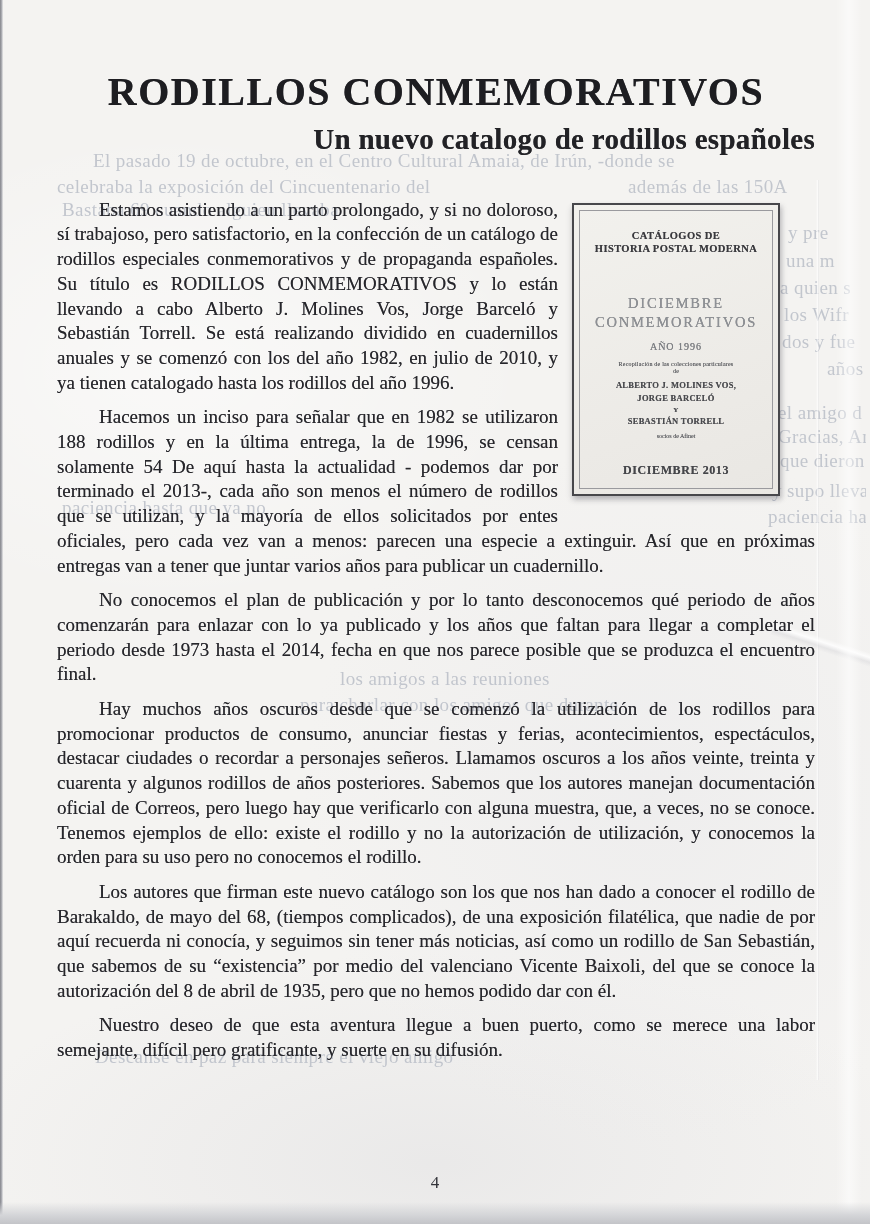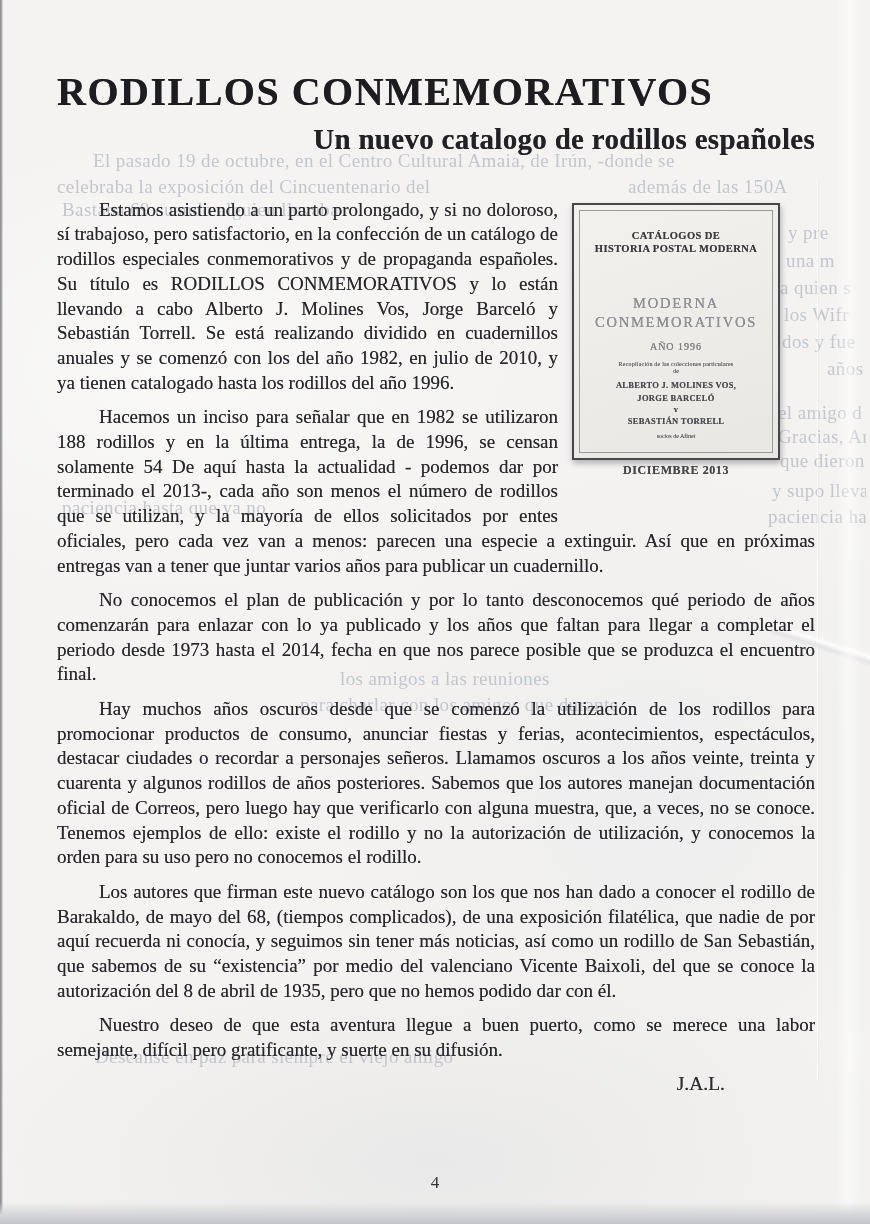--- a/index.html
+++ b/index.html
@@ -41,7 +41,7 @@
   .content{position:relative;z-index:1;padding:70px 55px 0 57px;}
 
   h1.title{
-    margin:0;
+    margin:0;text-align:center;
     font-size:40px;line-height:1.12;font-weight:bold;
     letter-spacing:1.5px;color:#1d1d21;
     text-shadow:0 0 .6px rgba(35,35,40,.75);

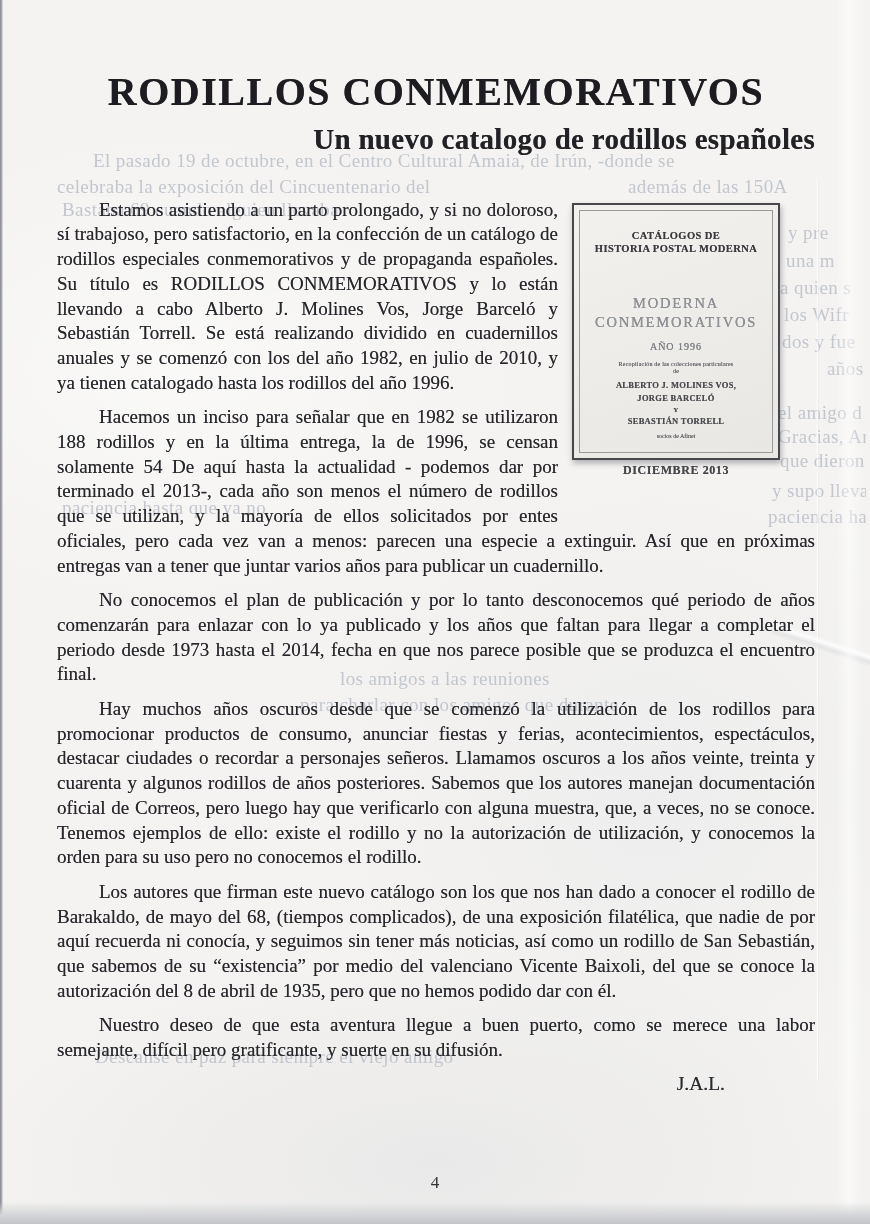--- a/index.html
+++ b/index.html
@@ -66,7 +66,7 @@
   .cover-float{float:right;width:243px;height:298px;margin:5px 0 26px 14px;}
   .cover{
     position:relative;box-sizing:border-box;
-    width:208px;height:257px;
+    width:208px;height:293px;
     background:linear-gradient(160deg,#f2f1ed,#eceae6 70%,#e9e7e3);
     border:2px solid #47474b;
     box-shadow:2px 3px 5px rgba(60,60,70,.25), -1px 4px 6px rgba(60,60,70,.12);

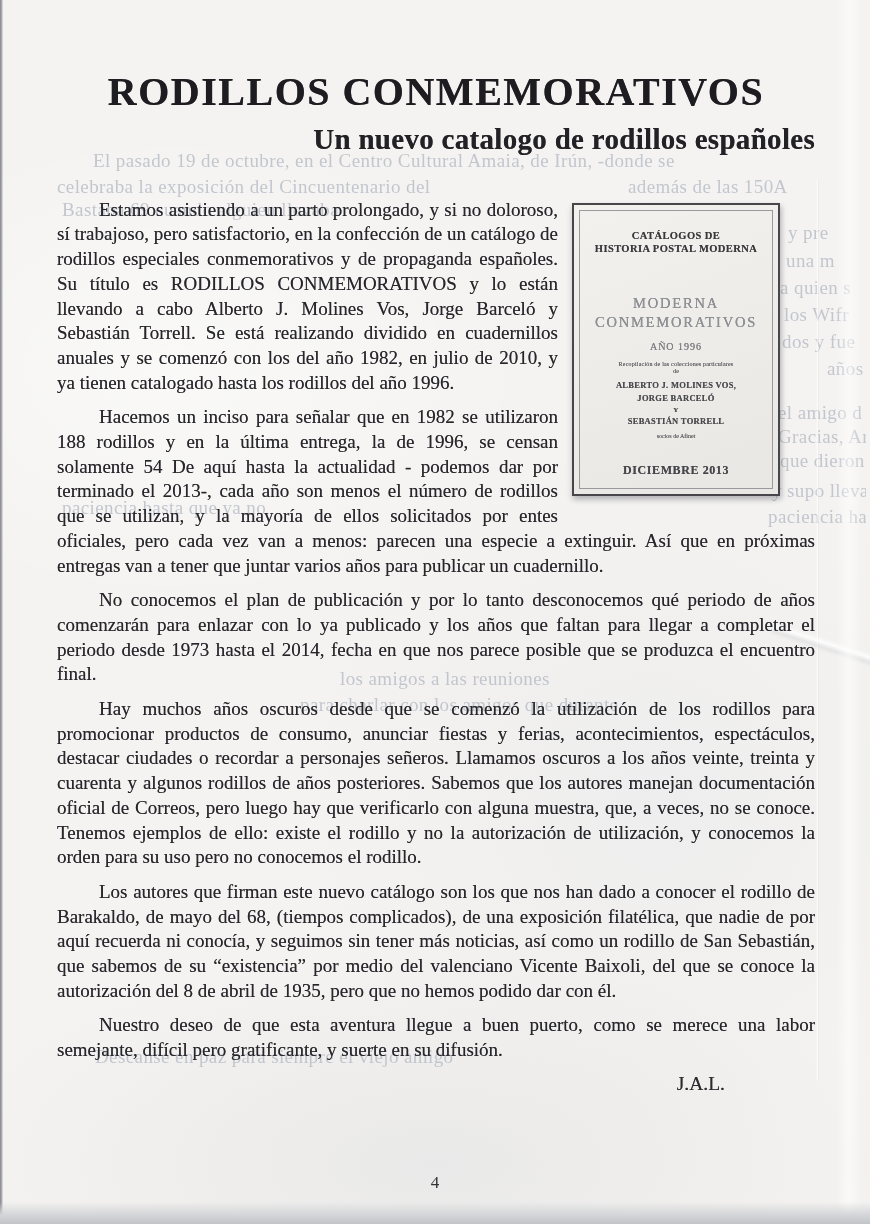--- a/index.html
+++ b/index.html
@@ -129,7 +129,7 @@
             <div>HISTORIA POSTAL MODERNA</div>
           </div>
           <div class="cov-title">
-            <div>MODERNA</div>
+            <div>DICIEMBRE</div>
             <div>CONMEMORATIVOS</div>
           </div>
           <div class="cov-year">AÑO 1996</div>

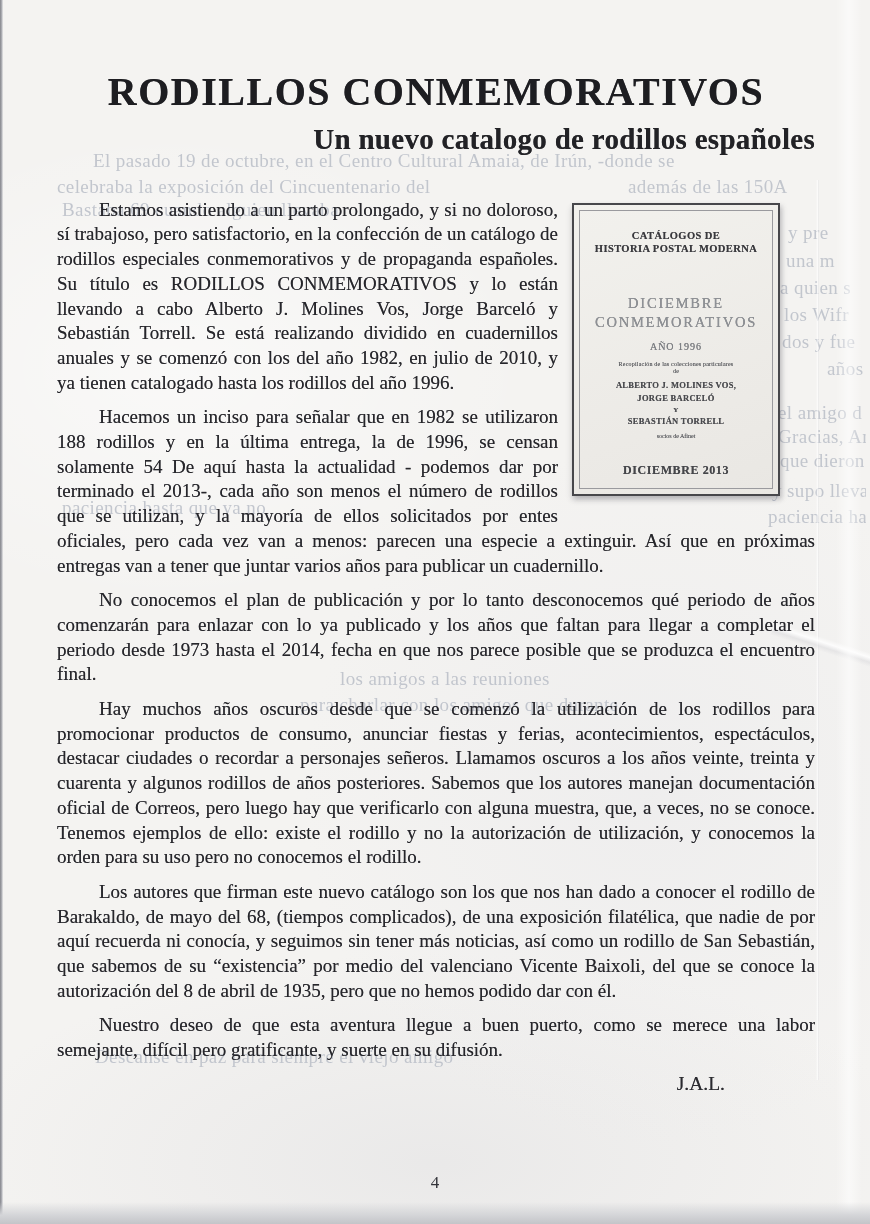--- a/index.html
+++ b/index.html
@@ -156,7 +156,6 @@
         <p class="para">Nuestro deseo de que esta aventura llegue a buen puerto, como se merece una labor semejante, difícil pero gratificante, y suerte en su difusión.</p>
       </div>
 
-    <div class="signature">J.A.L.</div>
   </div>
 
   <div class="page-number">4</div>

